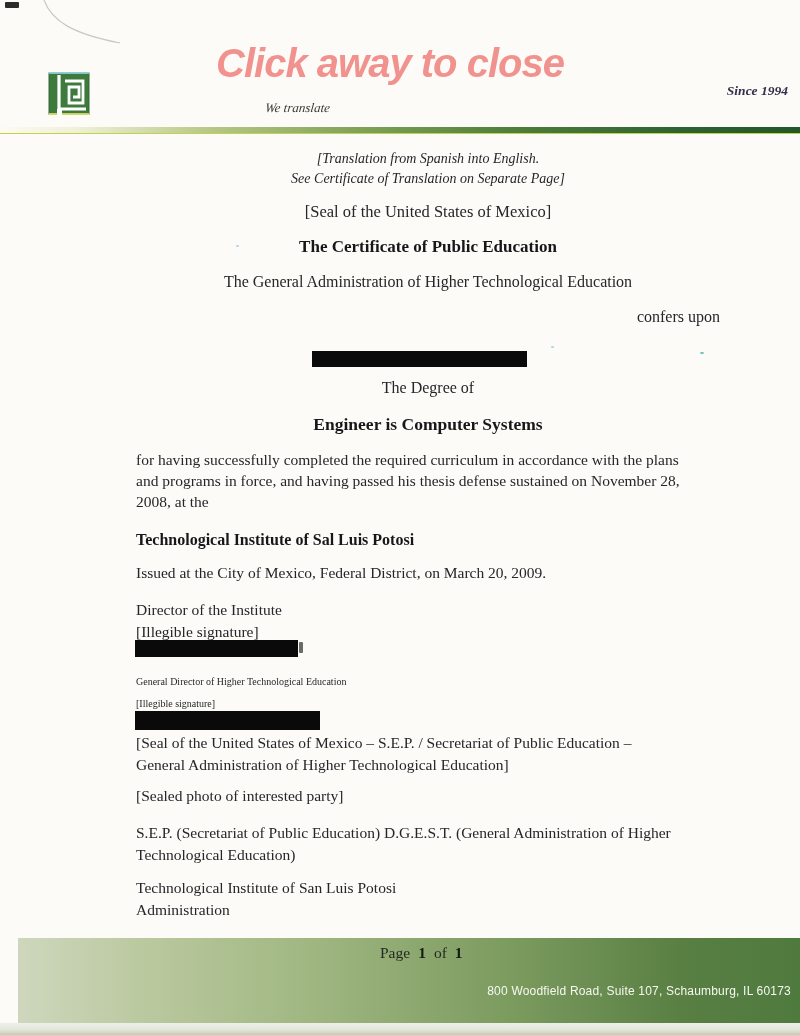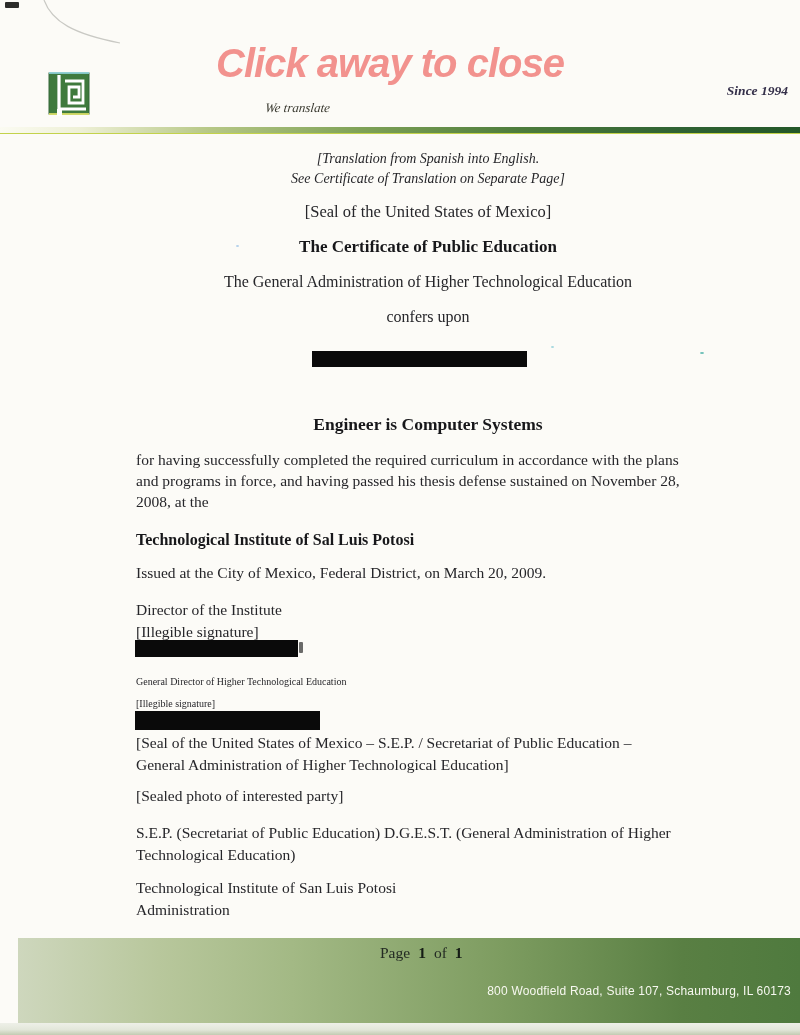--- a/index.html
+++ b/index.html
@@ -39,7 +39,7 @@
   .seal-cap{top:202px;font-size:16.5px;text-align:center;}
   .issuer{top:237px;font-size:17px;font-weight:bold;color:#17171a;}
   .issuer-sub{top:273px;font-size:16px;}
-  .confers{top:308px;font-size:16px;}
+  .confers{top:308px;font-size:16px;text-align:right;}
   .degree-of{top:379px;font-size:16px;}
   .degree-name{top:414px;font-size:17.5px;font-weight:bold;color:#17171a;}
   .completion{top:449px;font-size:15.5px;line-height:21px;}

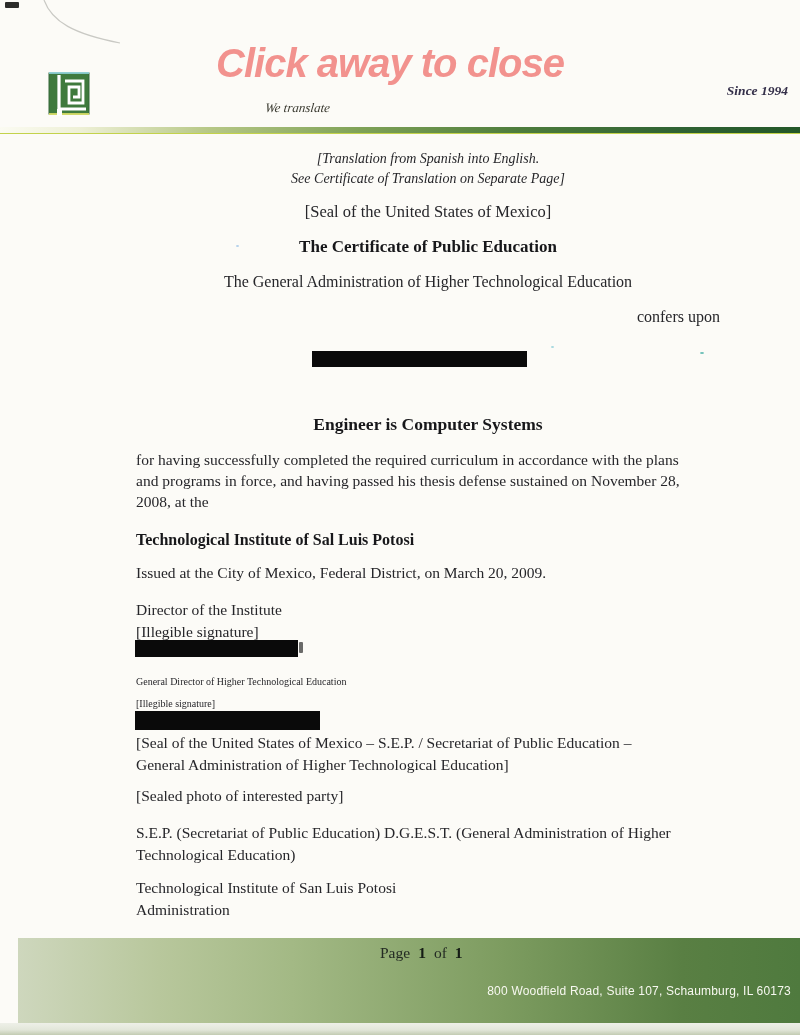--- a/index.html
+++ b/index.html
@@ -104,6 +104,7 @@
 
   <div class="redact r1"></div>
 
+  <div class="line centered degree-of">The Degree of</div>
   <div class="line centered degree-name">Engineer is Computer Systems</div>
 
   <div class="line leftcol completion">for having successfully completed the required curriculum in accordance with the plans

